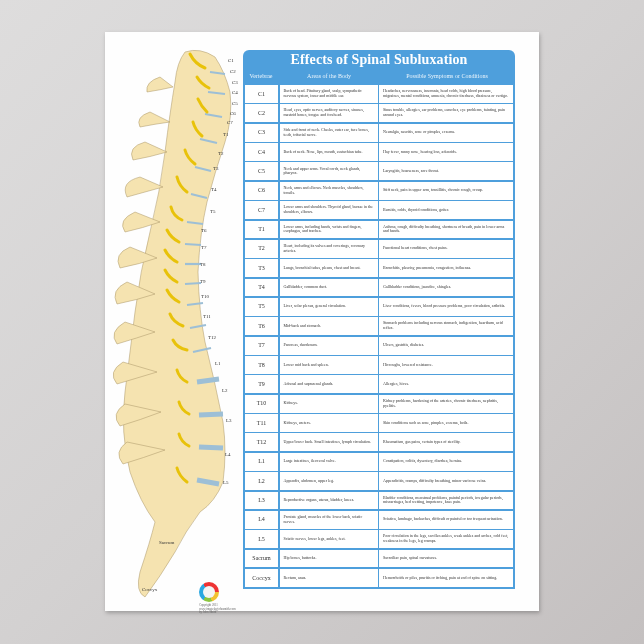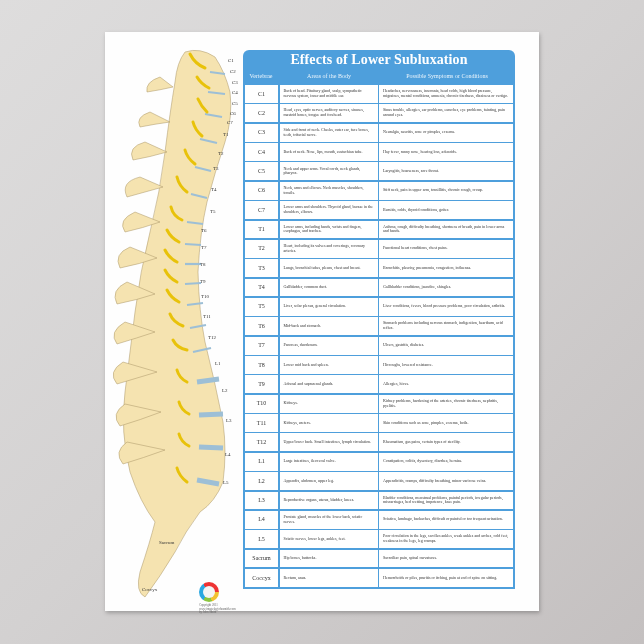--- a/index.html
+++ b/index.html
@@ -133,7 +133,7 @@
   <div class="copyright">Copyright 2011 www.imagesbyjohnsmith.com by John Smith</div>
 
   <div class="table-wrap">
-    <div class="title">Effects of Lower Subluxation</div>
+    <div class="title">Effects of Spinal Subluxation</div>
     <div class="hdr">
       <div class="c1">Vertebrae</div>
       <div class="c2">Areas of the Body</div>

